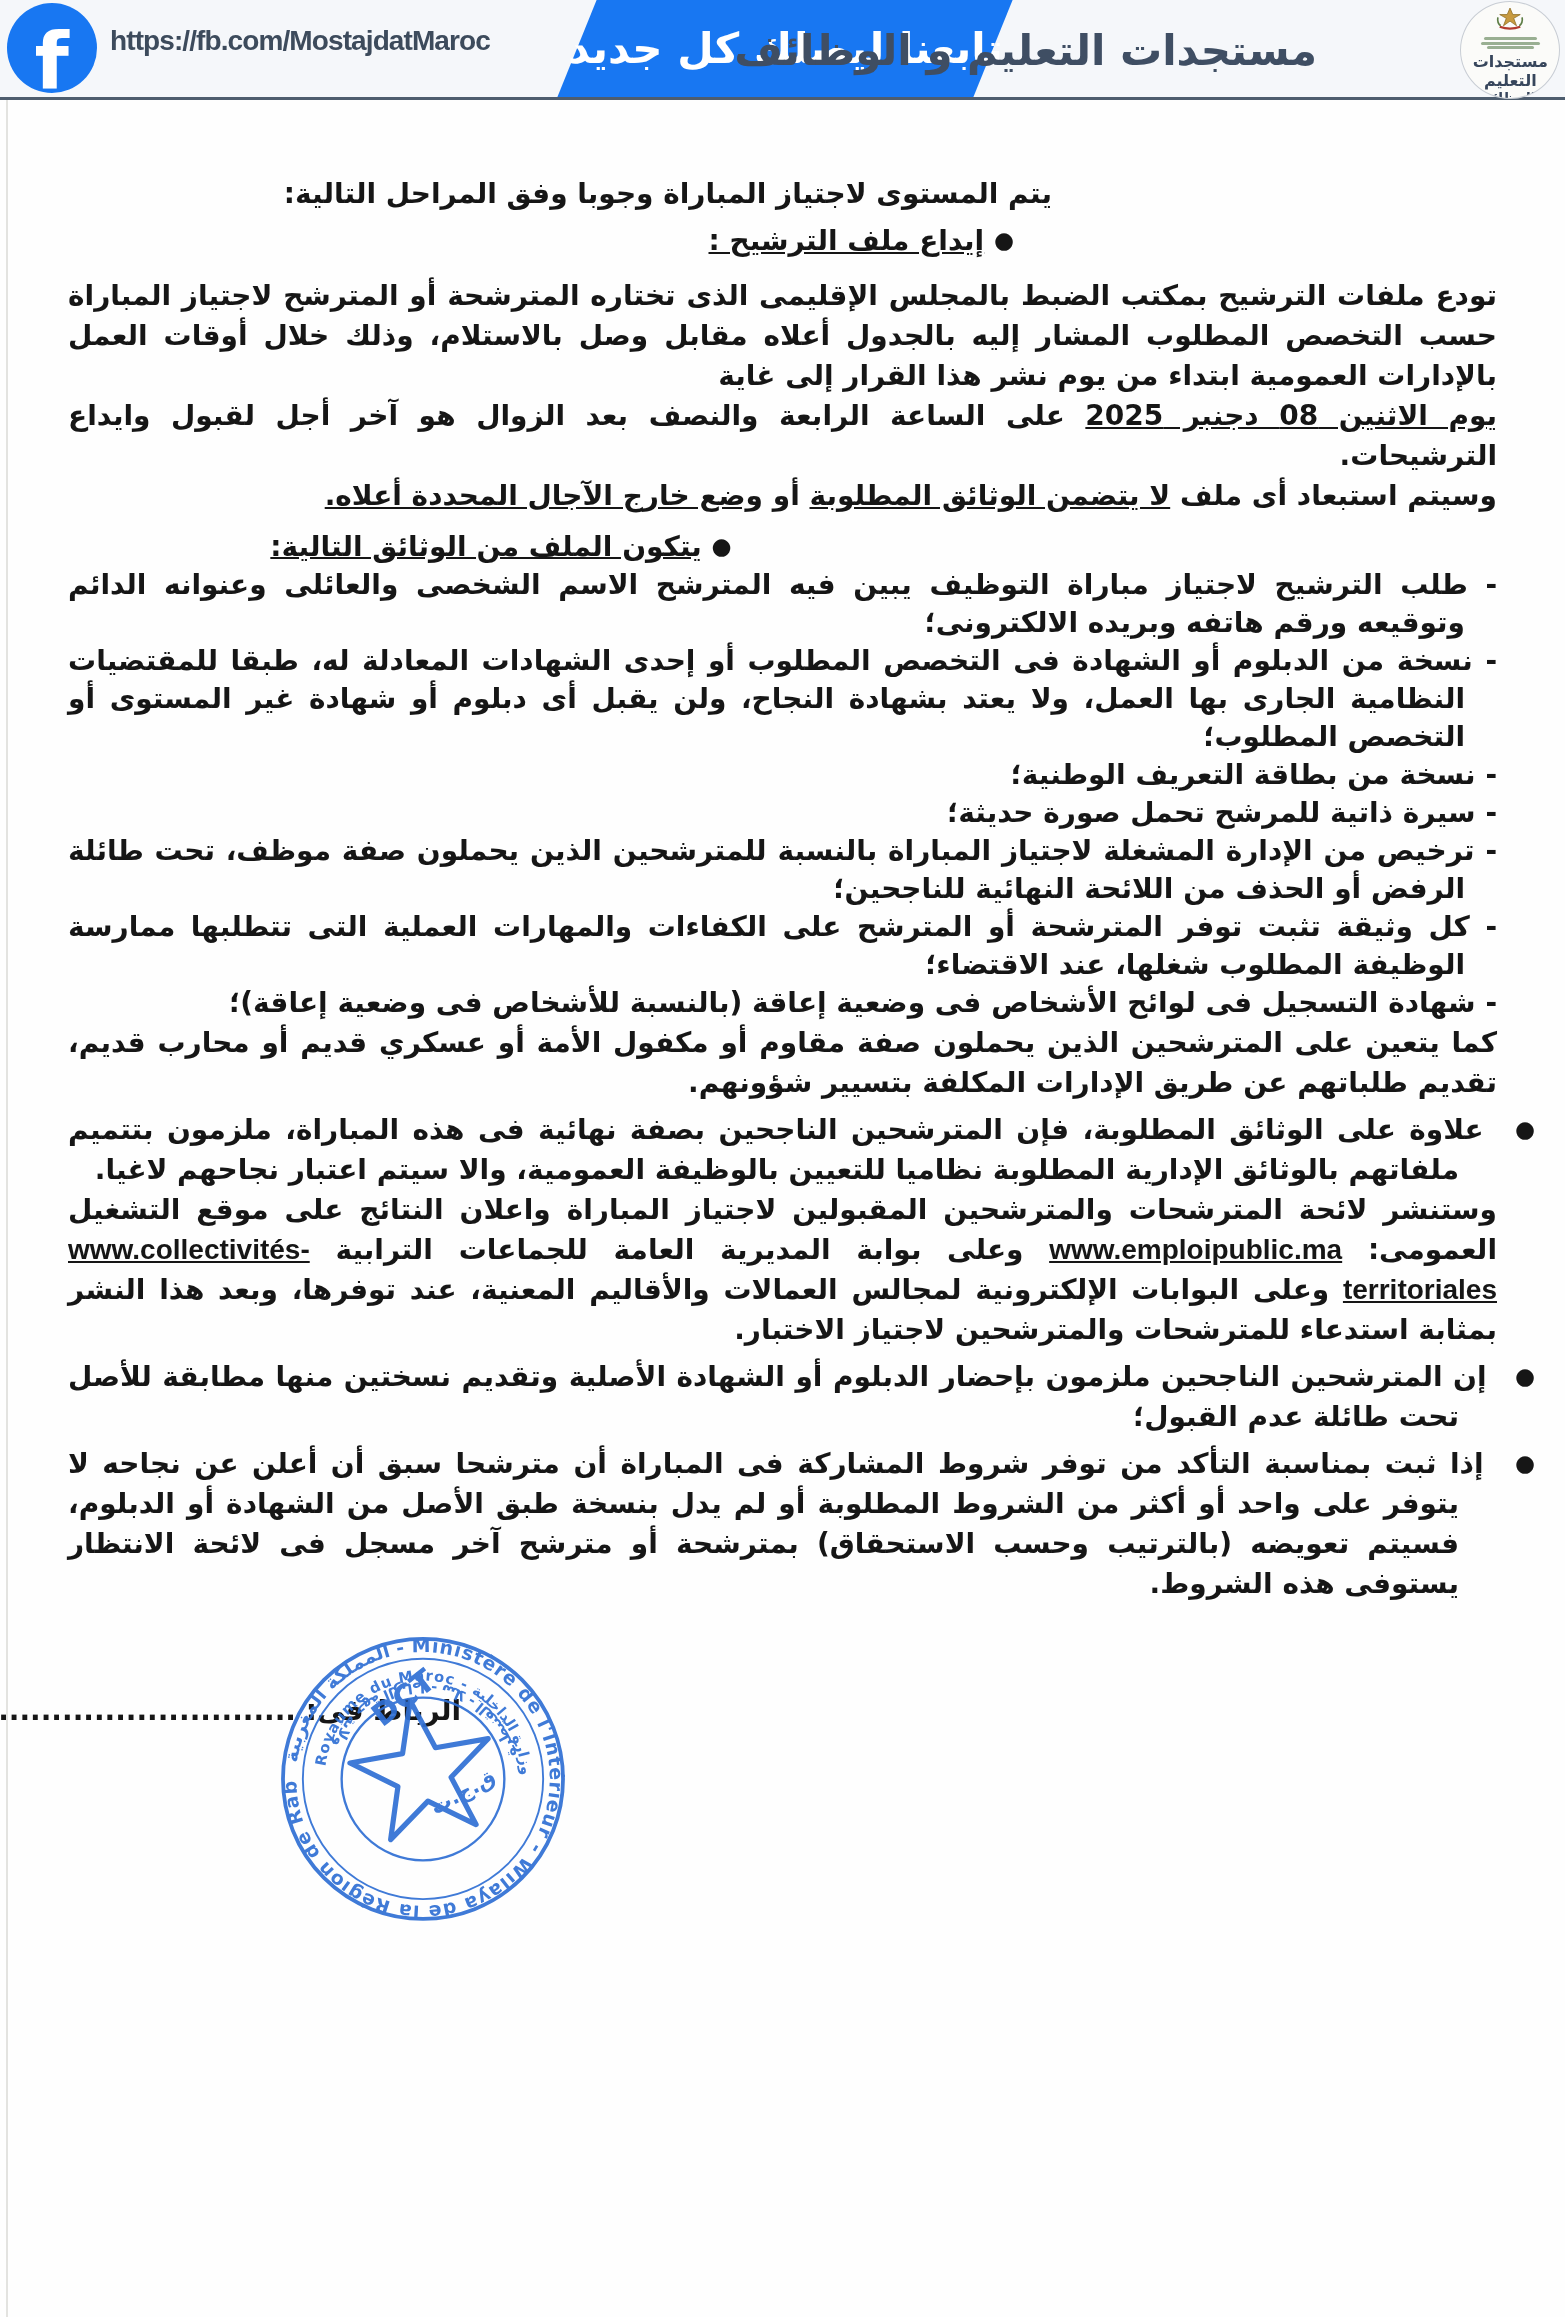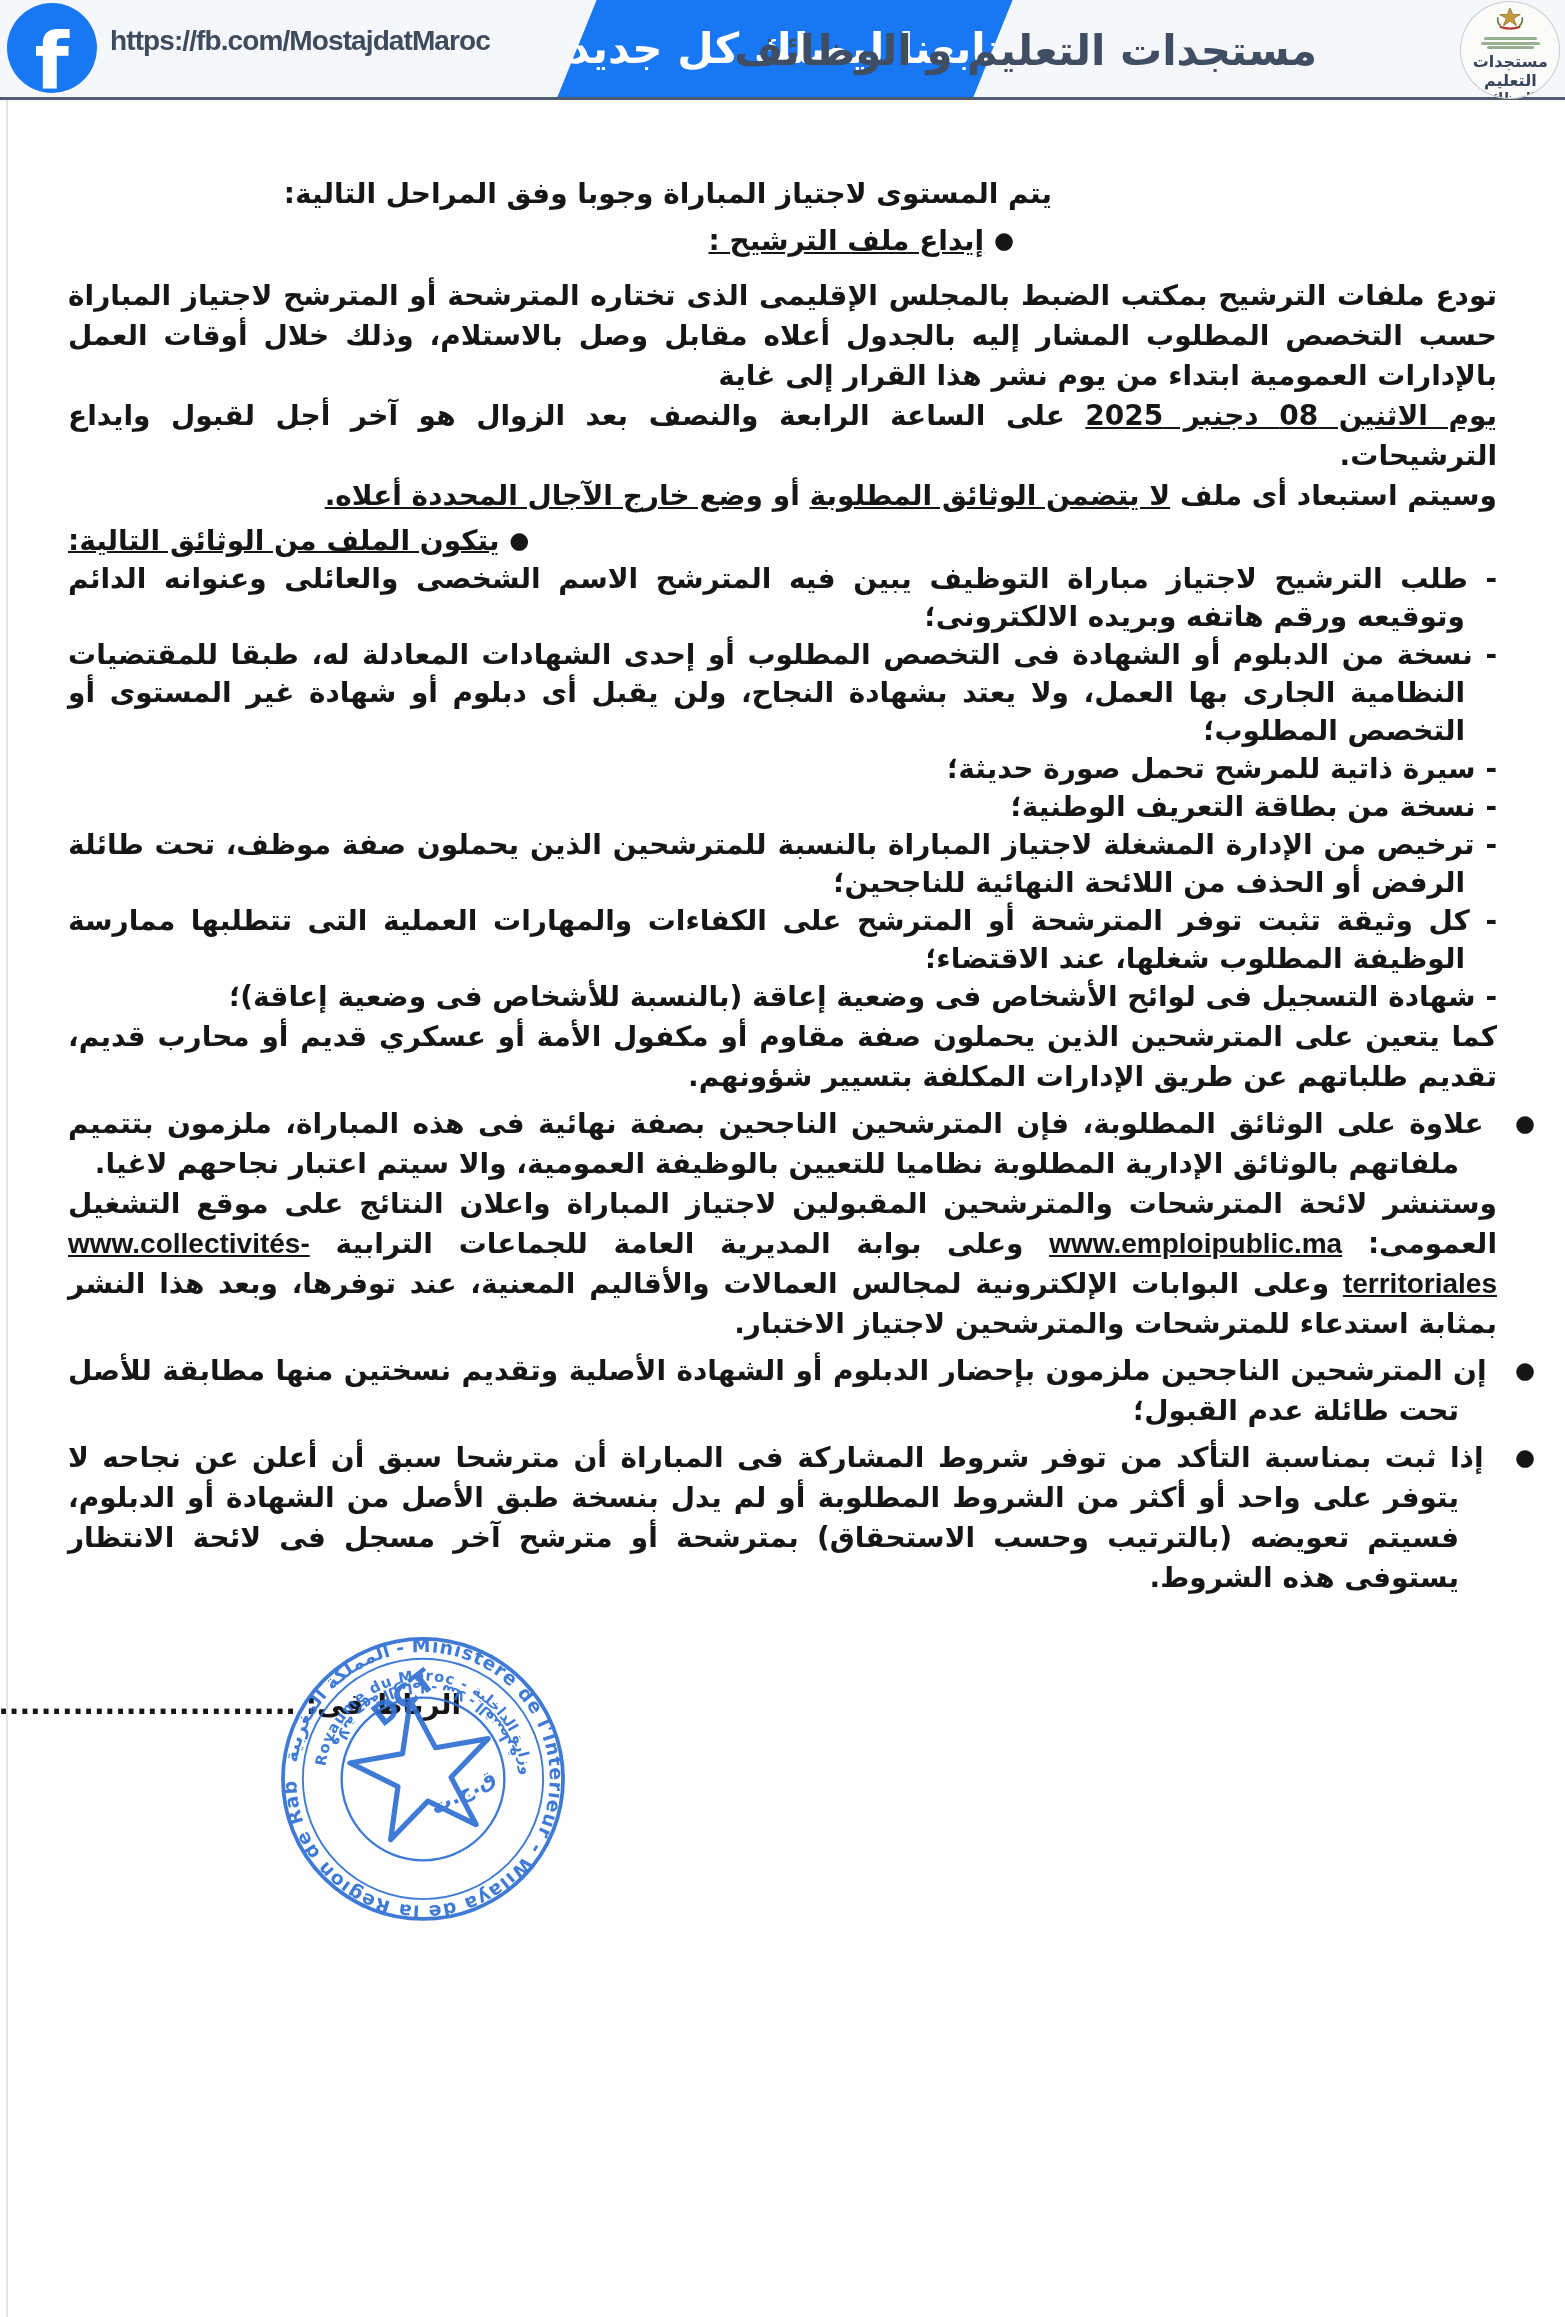--- a/index.html
+++ b/index.html
@@ -37,7 +37,7 @@
        font-family:"DejaVu Sans",sans-serif;}
   .intro{padding-right:445px;text-align:right;margin-top:70px;}
   .sec-title1{padding-right:483px;text-align:right;margin-top:5.7px;}
-  .sec-title2{padding-right:563px;text-align:left;margin-top:4px;}
+  .sec-title2{padding-right:563px;text-align:center;margin-top:10px;}
   .sec-underline{text-decoration:underline;}
   .para{margin-top:15px;}
   .tight{margin-top:0;}

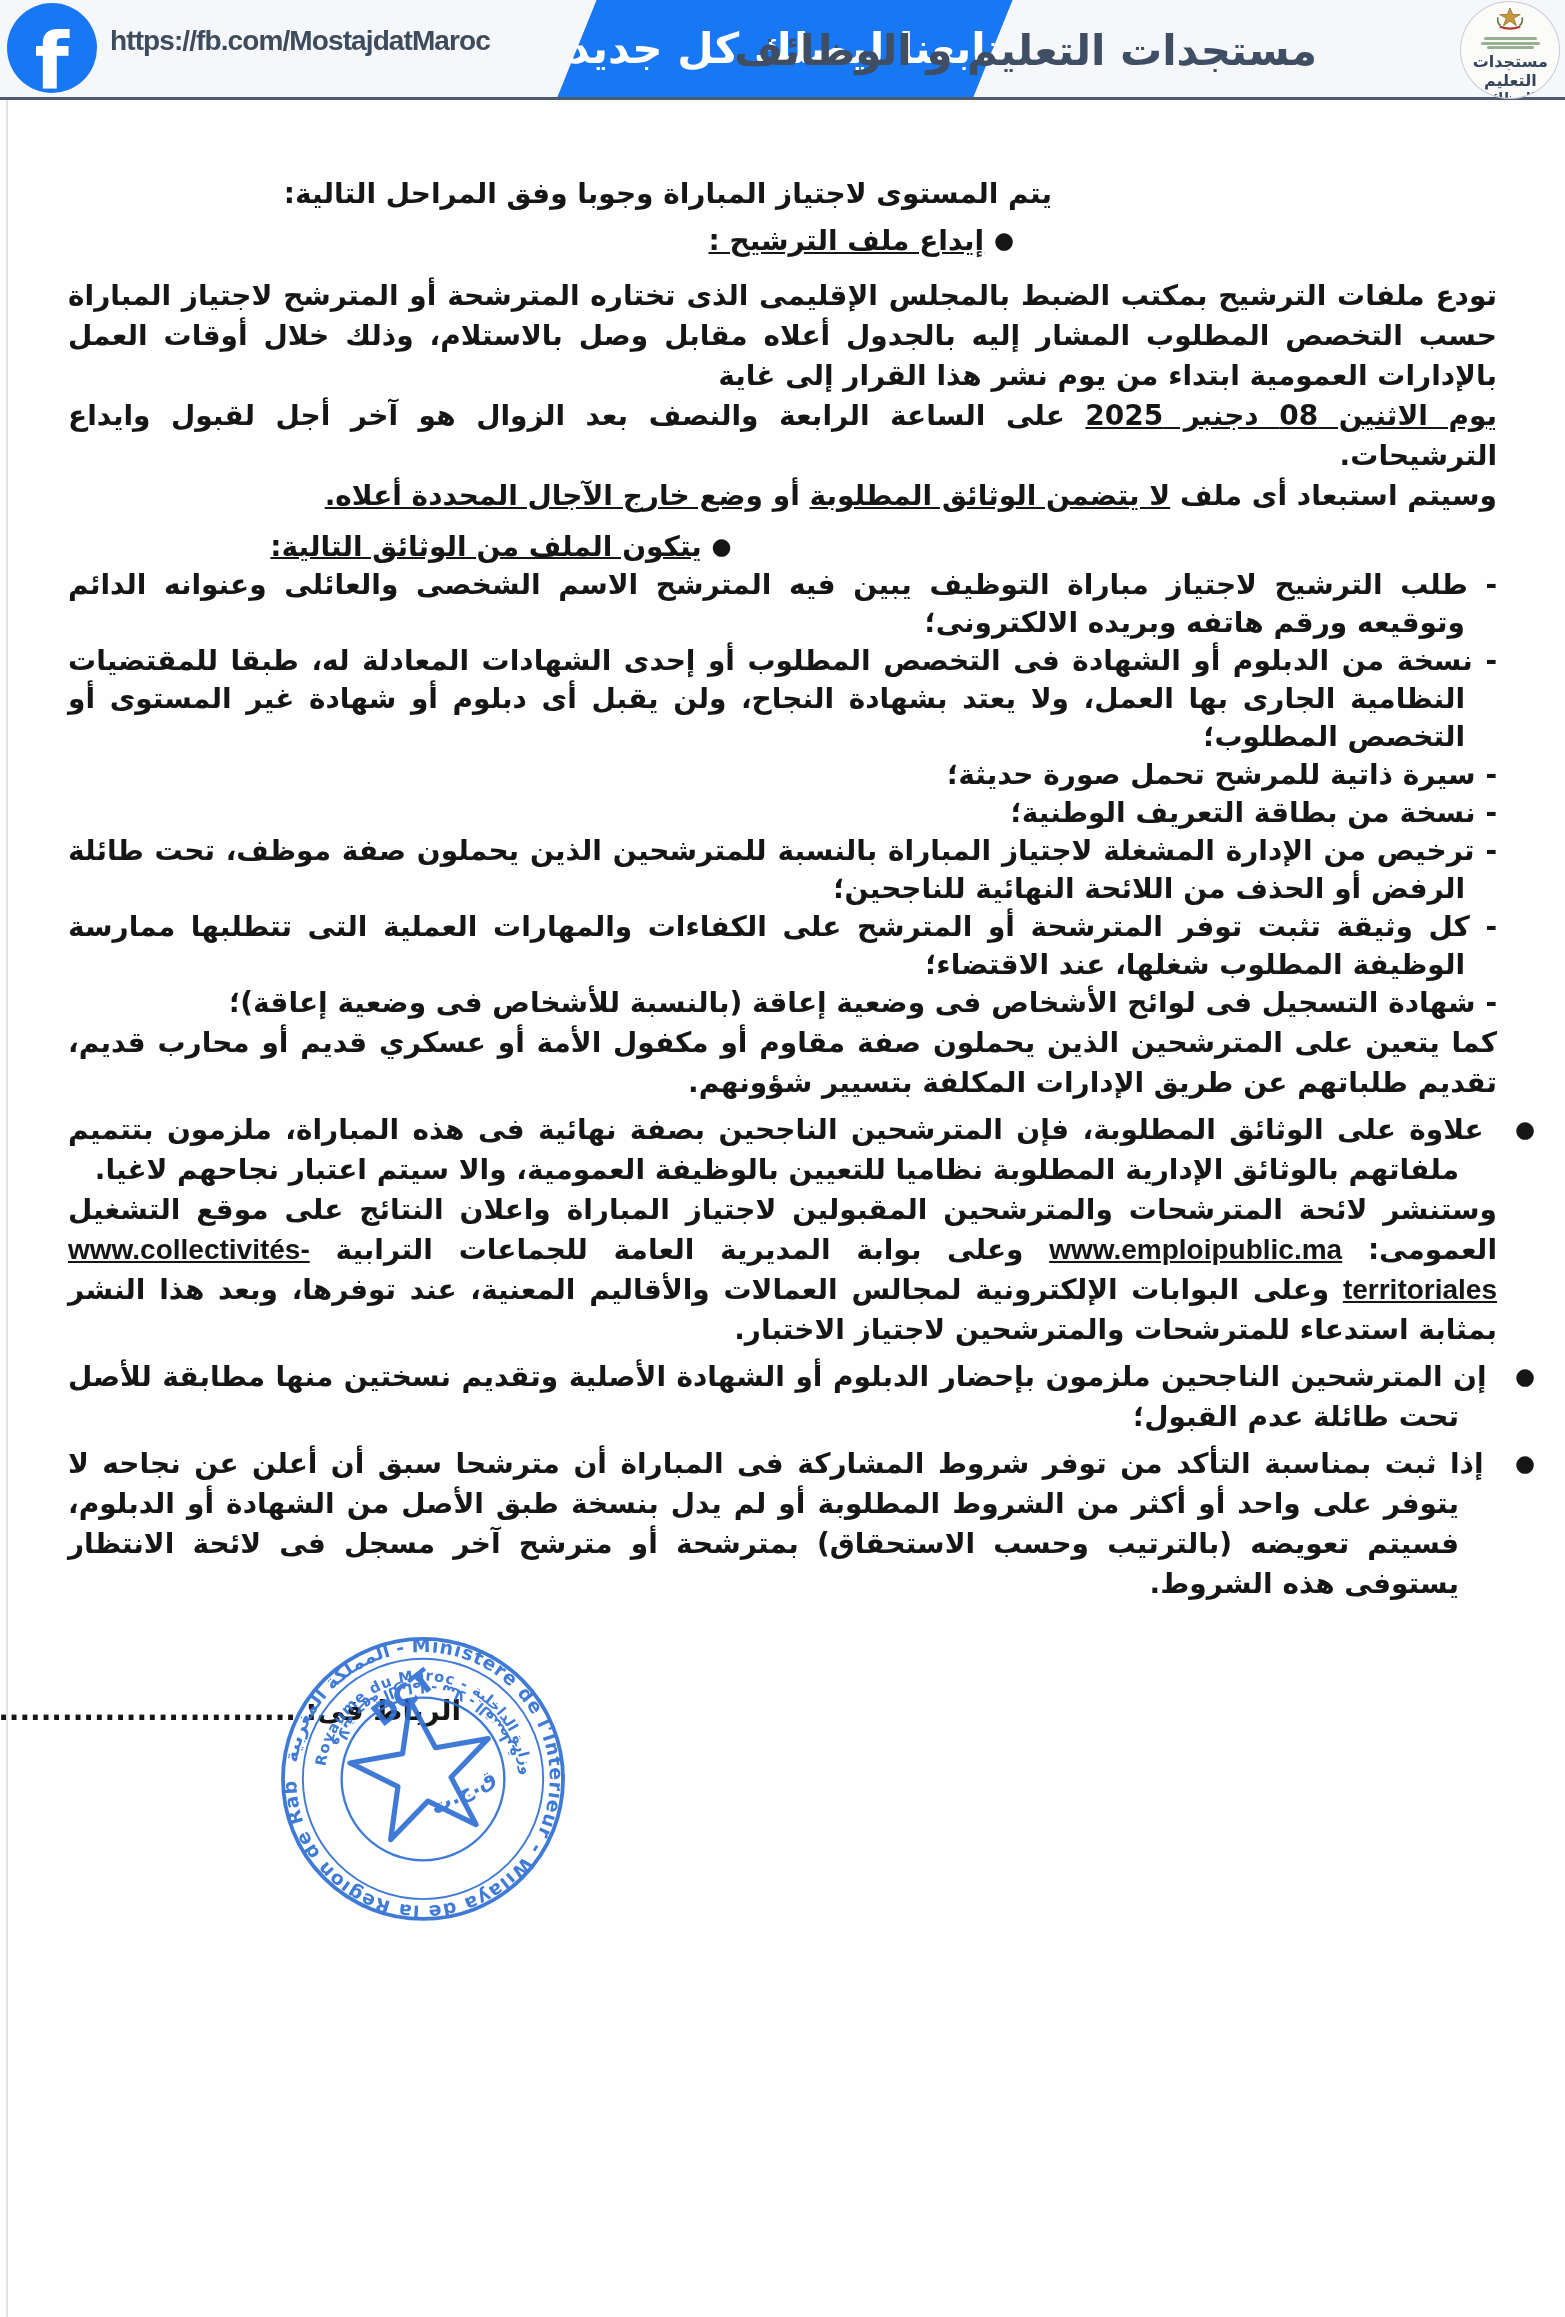--- a/index.html
+++ b/index.html
@@ -112,8 +112,8 @@
     <div class="docs-list">
       <div class="doc-item"><span>-</span> <span>طلب الترشيح لاجتياز مباراة التوظيف يبين فيه المترشح الاسم الشخصى والعائلى وعنوانه الدائم وتوقيعه ورقم هاتفه وبريده الالكترونى؛</span></div>
       <div class="doc-item"><span>-</span> <span>نسخة من الدبلوم أو الشهادة فى التخصص المطلوب أو إحدى الشهادات المعادلة له، طبقا للمقتضيات النظامية الجارى بها العمل، ولا يعتد بشهادة النجاح، ولن يقبل أى دبلوم أو شهادة غير المستوى أو التخصص المطلوب؛</span></div>
+      <div class="doc-item"><span>-</span> <span>نسخة من بطاقة التعريف الوطنية؛</span></div>
       <div class="doc-item"><span>-</span> <span>سيرة ذاتية للمرشح تحمل صورة حديثة؛</span></div>
-      <div class="doc-item"><span>-</span> <span>نسخة من بطاقة التعريف الوطنية؛</span></div>
       <div class="doc-item"><span>-</span> <span>ترخيص من الإدارة المشغلة لاجتياز المباراة بالنسبة للمترشحين الذين يحملون صفة موظف، تحت طائلة الرفض أو الحذف من اللائحة النهائية للناجحين؛</span></div>
       <div class="doc-item"><span>-</span> <span>كل وثيقة تثبت توفر المترشحة أو المترشح على الكفاءات والمهارات العملية التى تتطلبها ممارسة الوظيفة المطلوب شغلها، عند الاقتضاء؛</span></div>
       <div class="doc-item"><span>-</span> <span>شهادة التسجيل فى لوائح الأشخاص فى وضعية إعاقة (بالنسبة للأشخاص فى وضعية إعاقة)؛</span></div>

